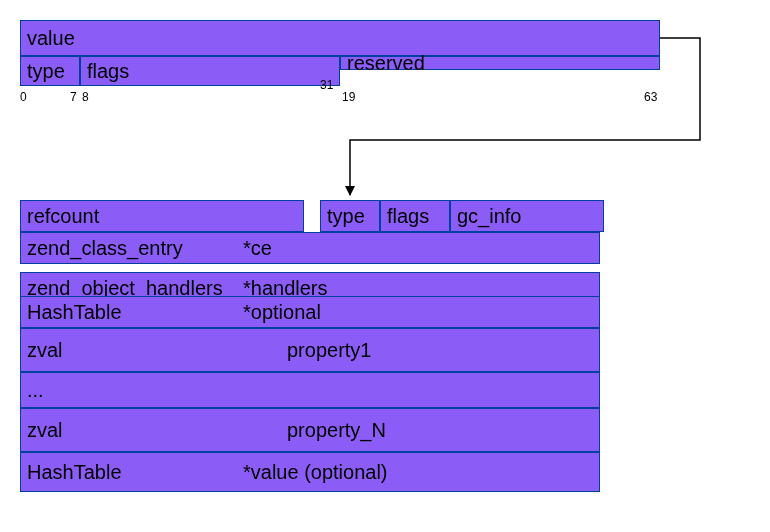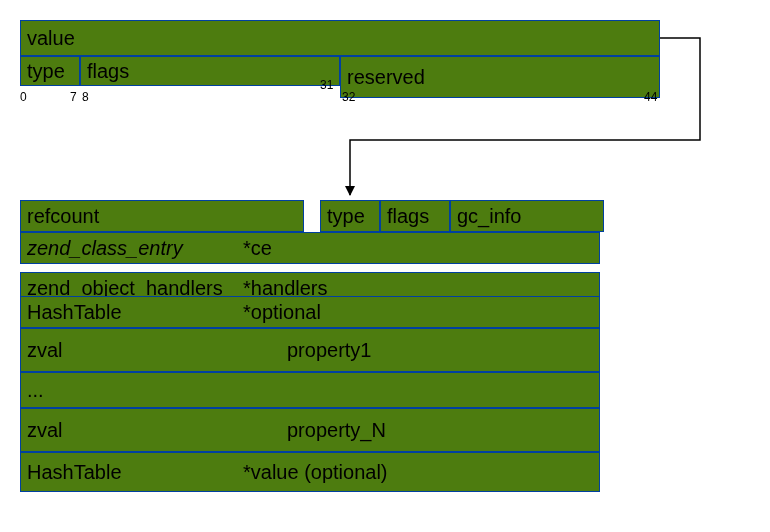--- a/index.html
+++ b/index.html
@@ -16,7 +16,7 @@
   .box {
     position: absolute;
     border: 1px solid #0040a0;
-    background: #4d7c0f;
+    background: #8b5cf6;
     display: flex;
     align-items: center;
     padding-left: 6px;

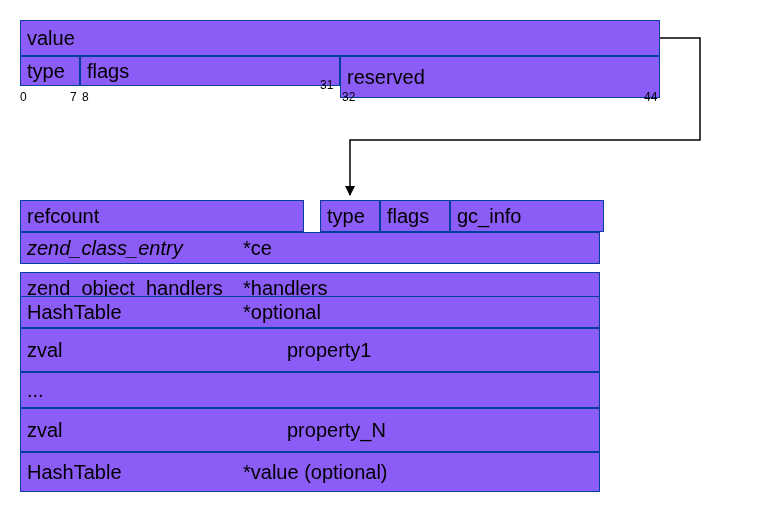--- a/index.html
+++ b/index.html
@@ -43,7 +43,7 @@
 
 <div class="box" style="left:20px; top:56px; width:60px; height:30px;">type</div>
 <div class="box" style="left:80px; top:56px; width:260px; height:30px;">flags</div>
-<div class="box" style="left:340px; top:56px; width:320px; height:42px;">reserved</div>
+<div class="box" style="left:340px; top:56px; width:320px; height:14px;">reserved</div>
 
 <div class="bitlabel" style="left:20px;  top:90px;">0</div>
 <div class="bitlabel" style="left:70px;  top:90px;">7</div>

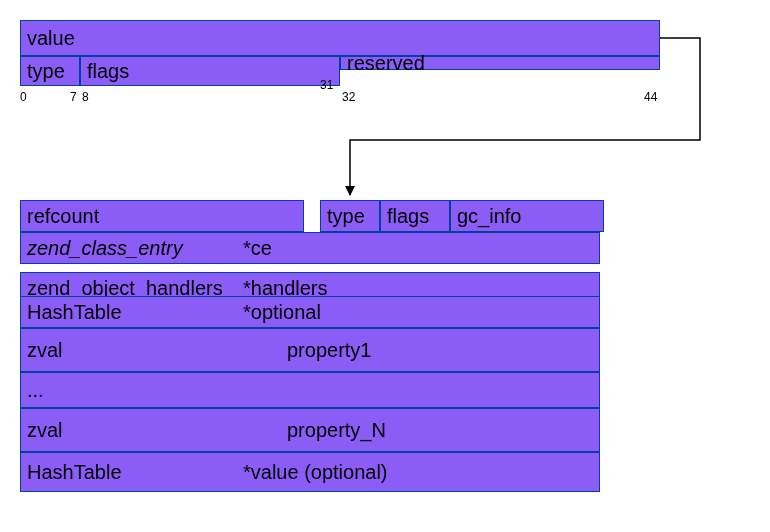--- a/index.html
+++ b/index.html
@@ -49,7 +49,7 @@
 <div class="bitlabel" style="left:70px;  top:90px;">7</div>
 <div class="bitlabel" style="left:82px;  top:90px;">8</div>
 <div class="bitlabel" style="left:320px; top:78px;">31</div>
-<div class="bitlabel" style="left:342px; top:90px;">32</div>
+<div class="bitlabel" style="left:342px; top:90px;">19</div>
 <div class="bitlabel" style="left:644px; top:90px;">44</div>
 
 <svg class="arrow">

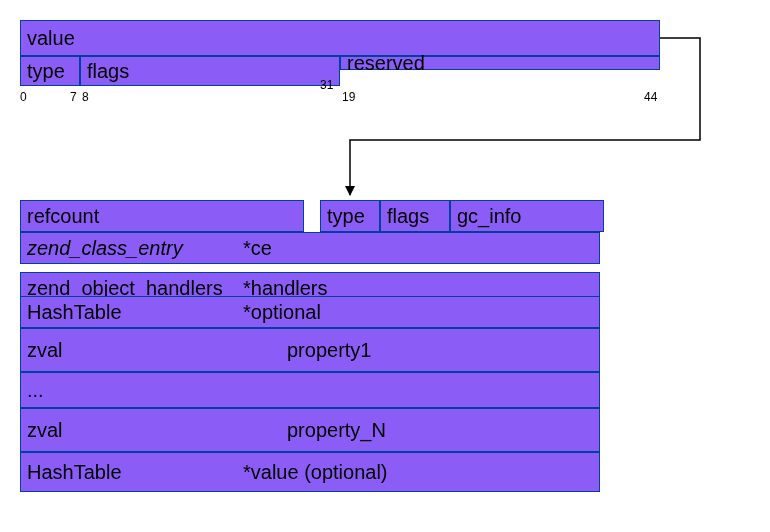--- a/index.html
+++ b/index.html
@@ -50,7 +50,7 @@
 <div class="bitlabel" style="left:82px;  top:90px;">8</div>
 <div class="bitlabel" style="left:320px; top:78px;">31</div>
 <div class="bitlabel" style="left:342px; top:90px;">19</div>
-<div class="bitlabel" style="left:644px; top:90px;">44</div>
+<div class="bitlabel" style="left:644px; top:90px;">63</div>
 
 <svg class="arrow">
   <defs>

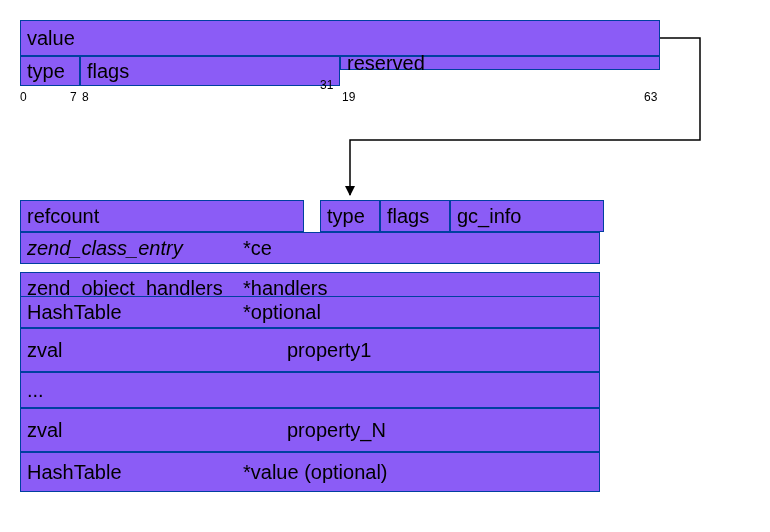--- a/index.html
+++ b/index.html
@@ -67,7 +67,7 @@
 <div class="box" style="left:450px; top:200px; width:154px; height:32px;">gc_info</div>
 
 <div class="box" style="left:20px; top:232px; width:580px; height:32px;">
-  <span style="display:inline-block; width:216px;font-style:italic;">zend_class_entry</span>
+  <span style="display:inline-block; width:216px;">zend_class_entry</span>
   <span>*ce</span>
 </div>
 

